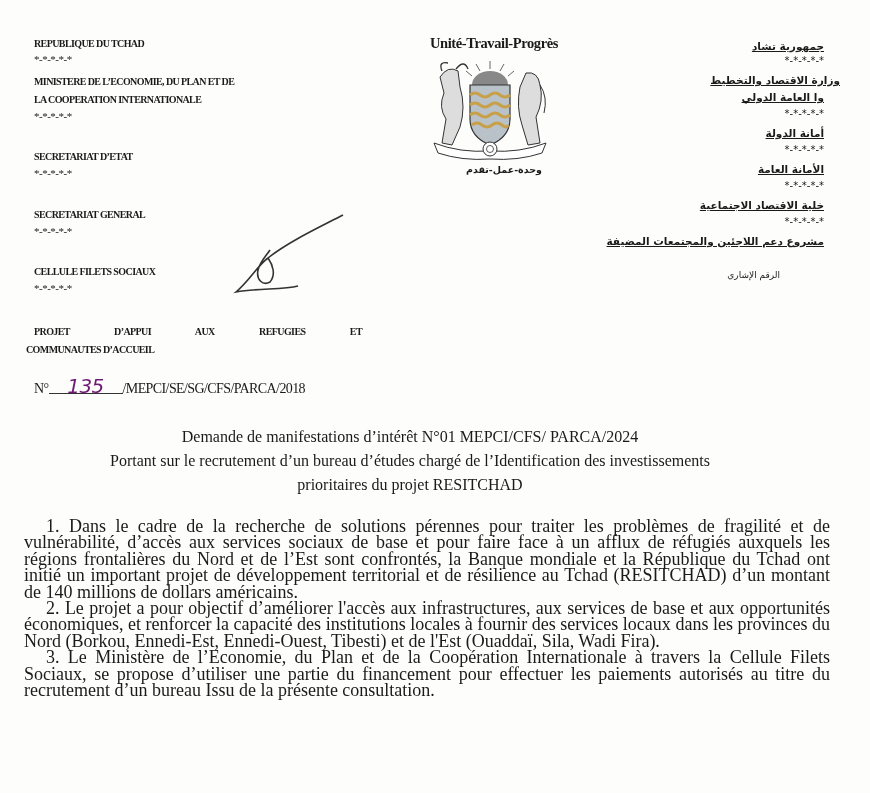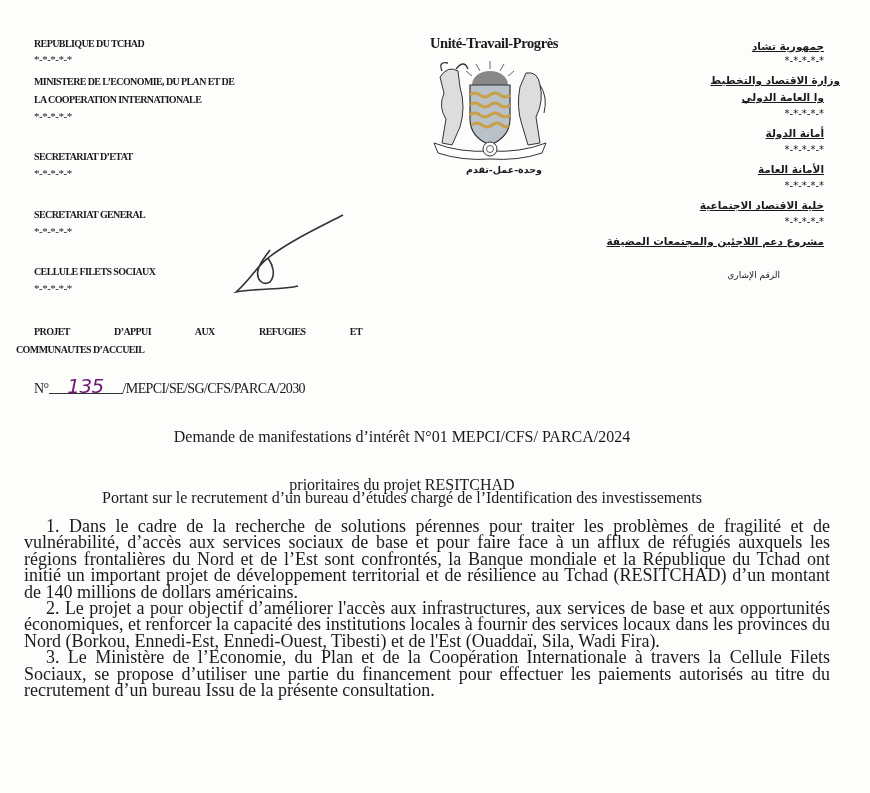--- a/index.html
+++ b/index.html
@@ -37,7 +37,7 @@
 </svg>
 
 <div class="abs hdr" style="left:34px;top:323px;width:328px;text-align:justify;text-align-last:justify;">PROJET D’APPUI AUX REFUGIES ET</div>
-<div class="abs hdr" style="left:16px;top:341px;">COMMUNAUTES D’ACCUEIL</div>
+<div class="abs hdr" style="left:26px;top:341px;">COMMUNAUTES D’ACCUEIL</div>
 
 <div class="abs" style="left:34px;top:379px;font-size:14px;letter-spacing:-0.6px;">
   <span>N°</span><span style="display:inline-block;width:74px;border-bottom:1px solid #333;text-align:center;font-family:'DejaVu Sans',sans-serif;font-style:italic;font-size:20px;color:#701a75;line-height:14px;">135</span><span>/MEPCI/SE/SG/CFS/PARCA/2030</span>

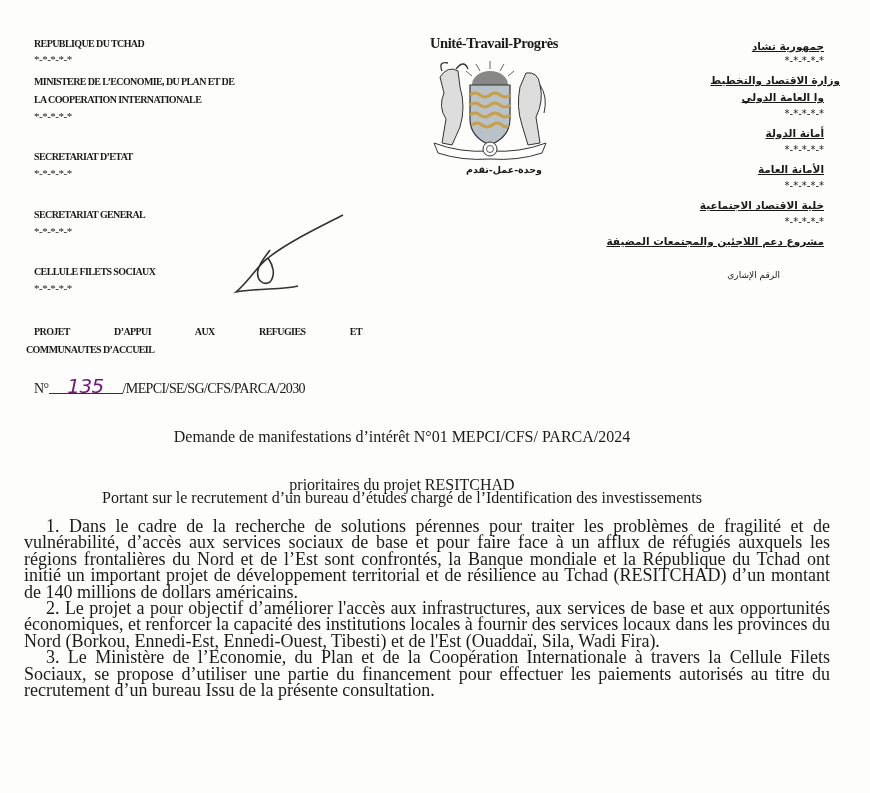--- a/index.html
+++ b/index.html
@@ -40,7 +40,7 @@
 <div class="abs hdr" style="left:26px;top:341px;">COMMUNAUTES D’ACCUEIL</div>
 
 <div class="abs" style="left:34px;top:379px;font-size:14px;letter-spacing:-0.6px;">
-  <span>N°</span><span style="display:inline-block;width:74px;border-bottom:1px solid #333;text-align:center;font-family:'DejaVu Sans',sans-serif;font-style:italic;font-size:20px;color:#701a75;line-height:14px;">135</span><span>/MEPCI/SE/SG/CFS/PARCA/2030</span>
+  <span>N°</span><span style="display:inline-block;width:74px;border-bottom:1px solid #333;text-align:center;font-family:'DejaVu Sans',sans-serif;font-style:italic;font-size:20px;color:#701a75;line-height:14px;">135</span><span>/MEPCI/SE/SG/CFS/PARCA/2018</span>
 </div>
 
 <div class="abs" style="left:430px;top:35px;font-weight:bold;font-size:14.5px;letter-spacing:-0.4px;">Unité-Travail-Progrès</div>

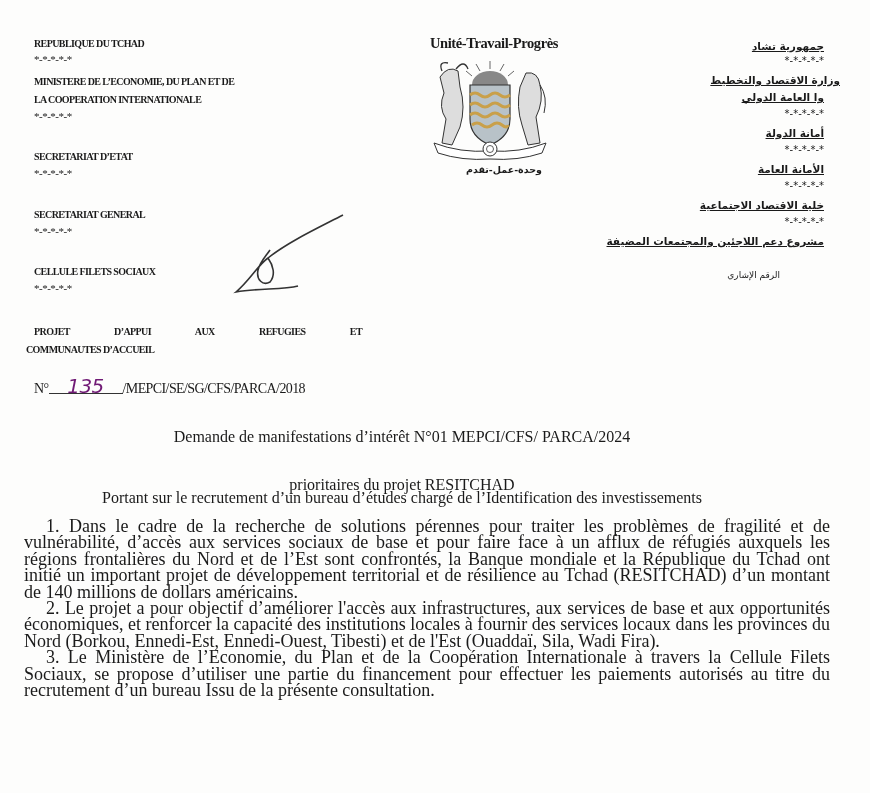--- a/index.html
+++ b/index.html
@@ -13,7 +13,7 @@
   .stars { font-size:11px; letter-spacing:-0.5px; line-height:12px; font-weight:normal; }
   .ar { font-family:"DejaVu Sans", sans-serif; direction:rtl; text-align:right; font-weight:bold; font-size:10.5px; line-height:13px;text-decoration:underline; }
   .ar-stars { font-family:"DejaVu Sans", sans-serif; font-size:10px; line-height:12px; text-align:right; }
-  .title { text-align:center; font-size:16px; line-height:22px; width:804px; left:0; }
+  .title { text-align:center; font-size:16px; line-height:22px; width:804px; left:8px; }
   .para { left:24px; width:806px; font-size:18px; line-height:16.4px; text-align:justify; }
   .para p { margin:0; text-indent:22px; }
 </style>

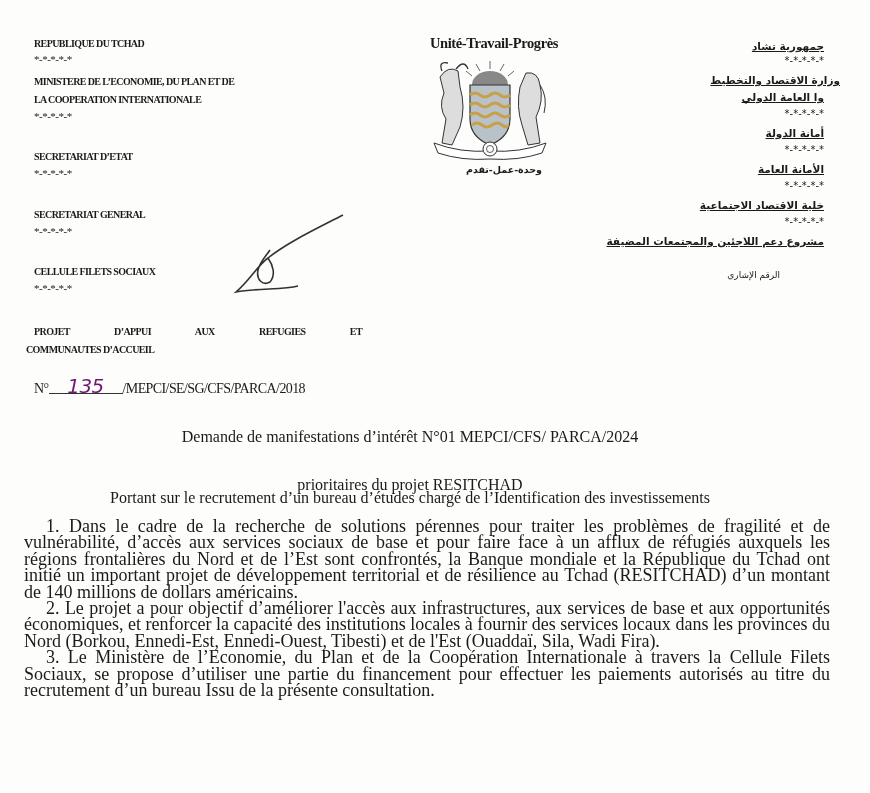--- a/index.html
+++ b/index.html
@@ -85,7 +85,7 @@
 <div class="abs" style="right:90px;top:270px;font-family:'DejaVu Sans',sans-serif;font-size:9px;direction:rtl;">الرقم الإشاري</div>
 
 <div class="abs title" style="top:426px;">Demande de manifestations d’intérêt N°01 MEPCI/CFS/ PARCA/2024</div>
-<div class="abs title" style="top:450px;margin-top:37px;">Portant sur le recrutement d’un bureau d’études chargé de l’Identification des investissements</div>
+<div class="abs title" style="top:450px;">Portant sur le recrutement d’un bureau d’études chargé de l’Identification des investissements</div>
 <div class="abs title" style="top:474px;">prioritaires du projet RESITCHAD</div>
 
 <div class="abs para" style="top:518px;">

